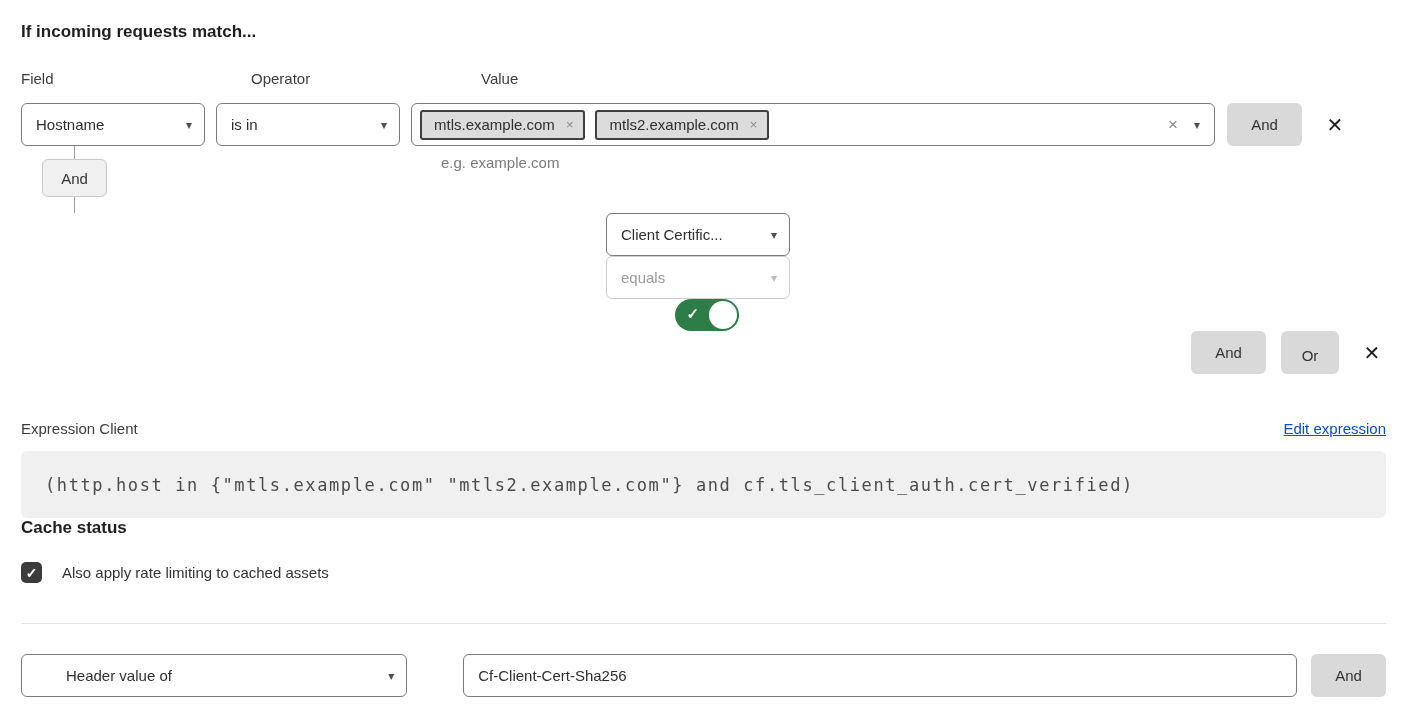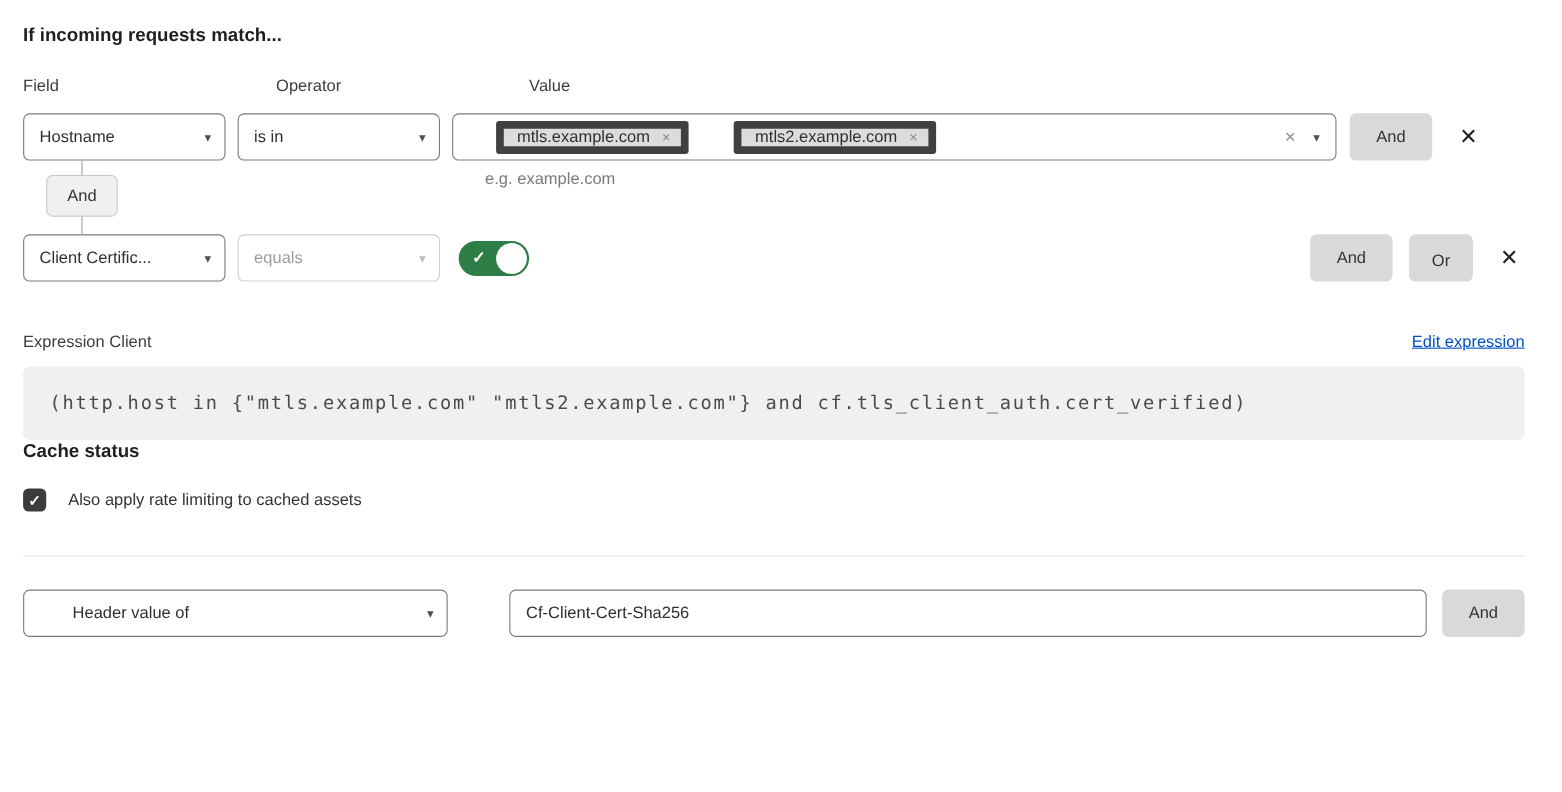--- a/index.html
+++ b/index.html
@@ -37,9 +37,9 @@
     display:flex; align-items:center; padding:0 14px 0 8px; gap:10px; background:#fff;
   }
   .tag {
-    height:30px; background:#dcdcdc; border:7px solid #404040; border-radius:3px;
+    height:30px; background:#dcdcdc; border:2px solid #404040; border-radius:3px;
     display:flex; align-items:center; gap:11px; padding:0 10px 0 12px;
-    font-size:15px; color:#2f2f2f; white-space:nowrap;margin-left:31px;
+    font-size:15px; color:#2f2f2f; white-space:nowrap;
   }
   .tag .tag-x { color:#8a8a8a; font-size:13px; cursor:pointer; }
   .ms-clear { margin-left:auto; color:#8a8a8a; font-size:17px; cursor:pointer; }

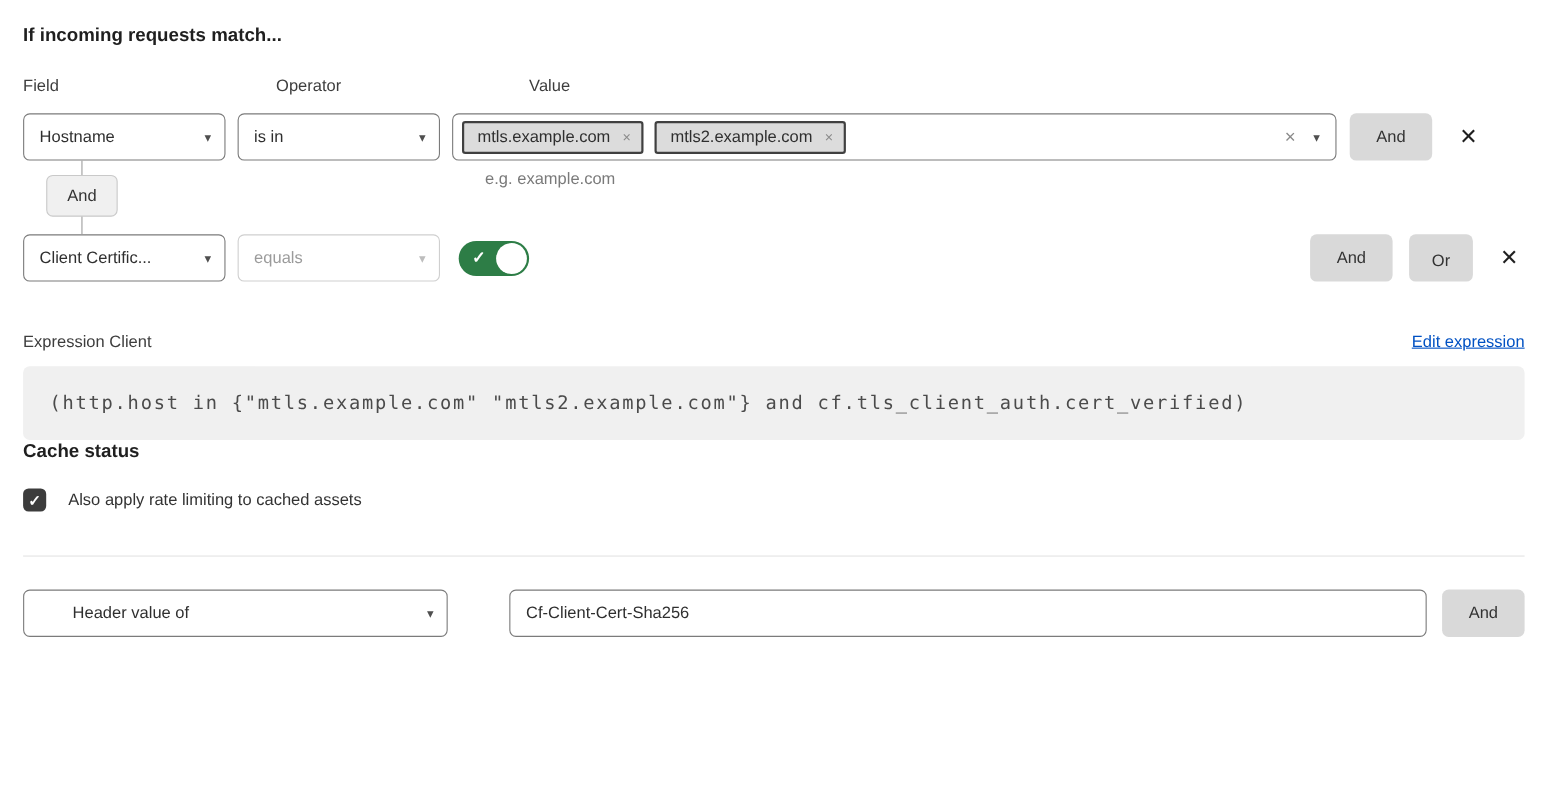--- a/index.html
+++ b/index.html
@@ -167,7 +167,7 @@
     <span class="helper">e.g. example.com</span>
   </div>
 
-  <div class="cond-row" style="margin-top:0;">
+  <div class="cond-row" style="margin-top:0;flex-direction:column;">
     <div class="select">
       <span class="txt">Client Certific...</span>
       <span class="chev">▾</span>

